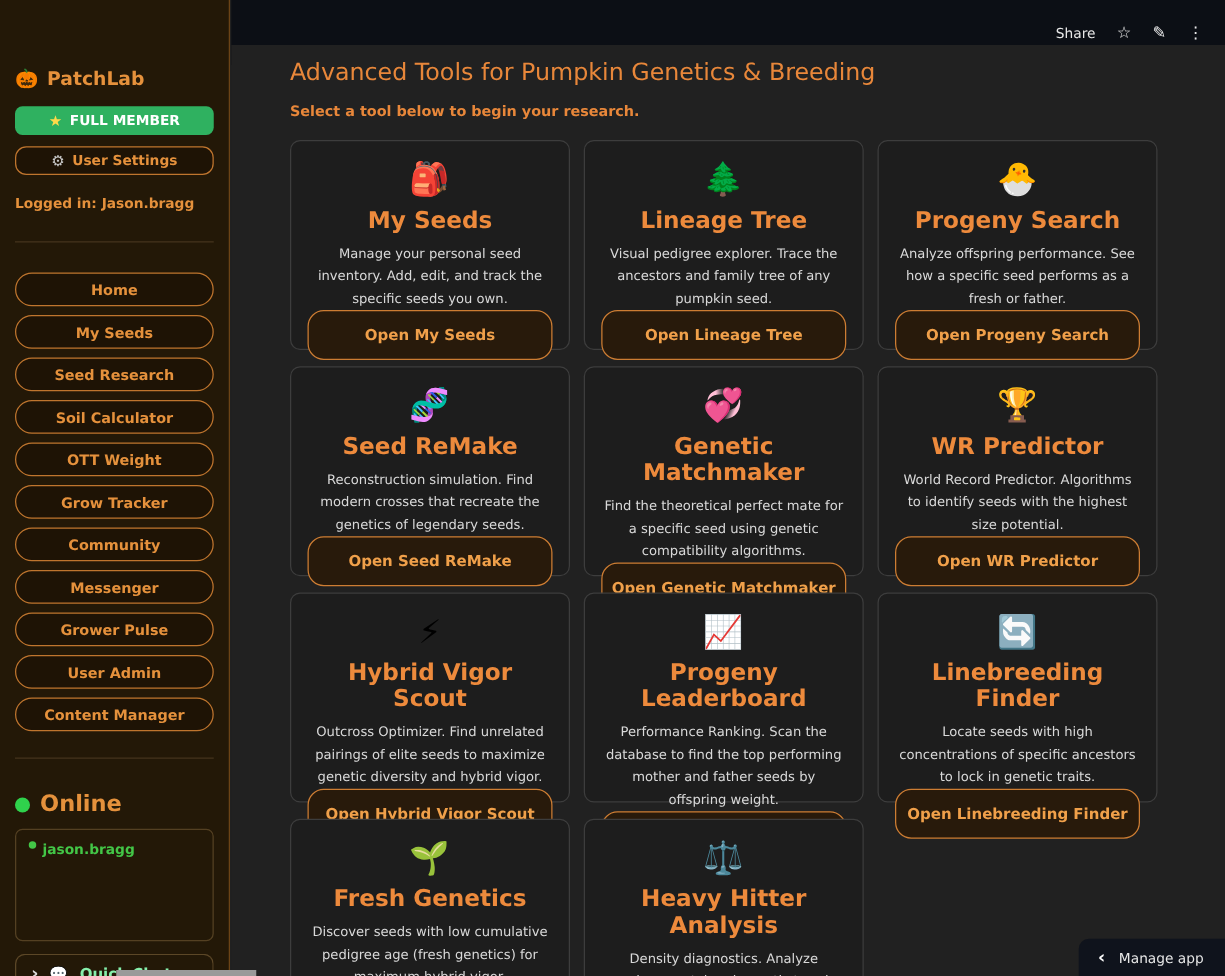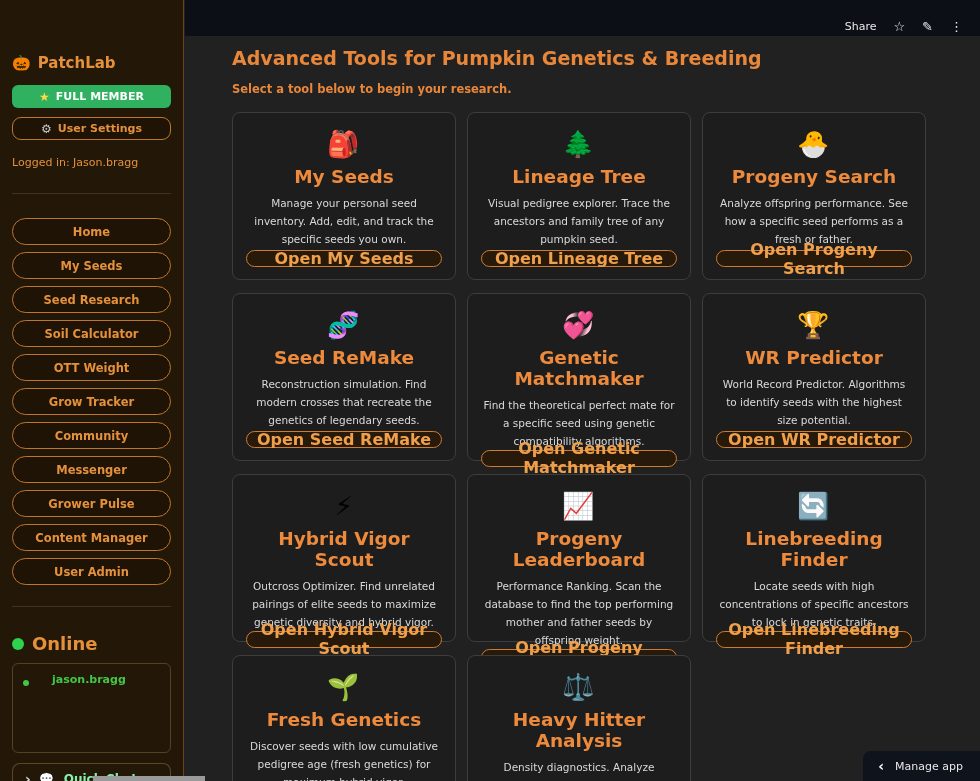--- a/index.html
+++ b/index.html
@@ -51,7 +51,7 @@
   
   .content { position:absolute; left:185px; top:36px; right:0; bottom:0;
     background:#212121; padding:11px 0 0 47px; overflow:hidden; }
-  .page-title { color:#e8873a; font-weight:bold; font-size:19px; }
+  .page-title { color:#e8873a; font-weight:normal; font-size:19px; }
   .page-subtitle { margin-top:13px; color:#e8873a; font-weight:bold; font-size:11.5px; }
   .grid { margin-top:16px; display:grid; grid-template-columns:repeat(3,224px);
     grid-auto-rows:168px; gap:13px 11px; width:694px; }

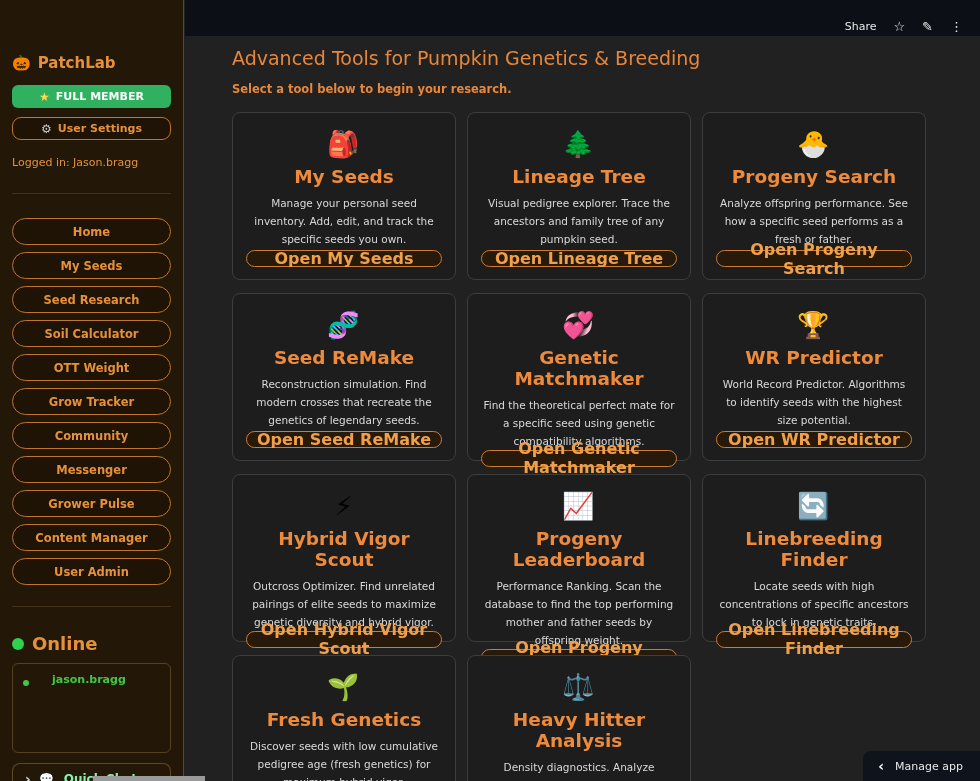--- a/index.html
+++ b/index.html
@@ -20,7 +20,7 @@
     border:1px solid #bf752e; border-radius:9px; color:#e5913c; font-weight:bold;
     font-size:11px; display:flex; align-items:center; justify-content:center; gap:6px; cursor:pointer; }
   .gear { color:#c9c9c9; font-size:12px; }
-  .logged-in { margin-top:16px; color:#e5913c; font-weight:normal; font-size:11px; }
+  .logged-in { margin-top:16px; color:#e5913c; font-weight:bold; font-size:11px; }
   .divider { margin-top:24px; border-top:1px solid rgba(220,180,130,0.18); }
   .nav { margin-top:24px; }
   .nav-btn { height:27px; width:100%; background:#1e1305; border:1px solid #bf752e;

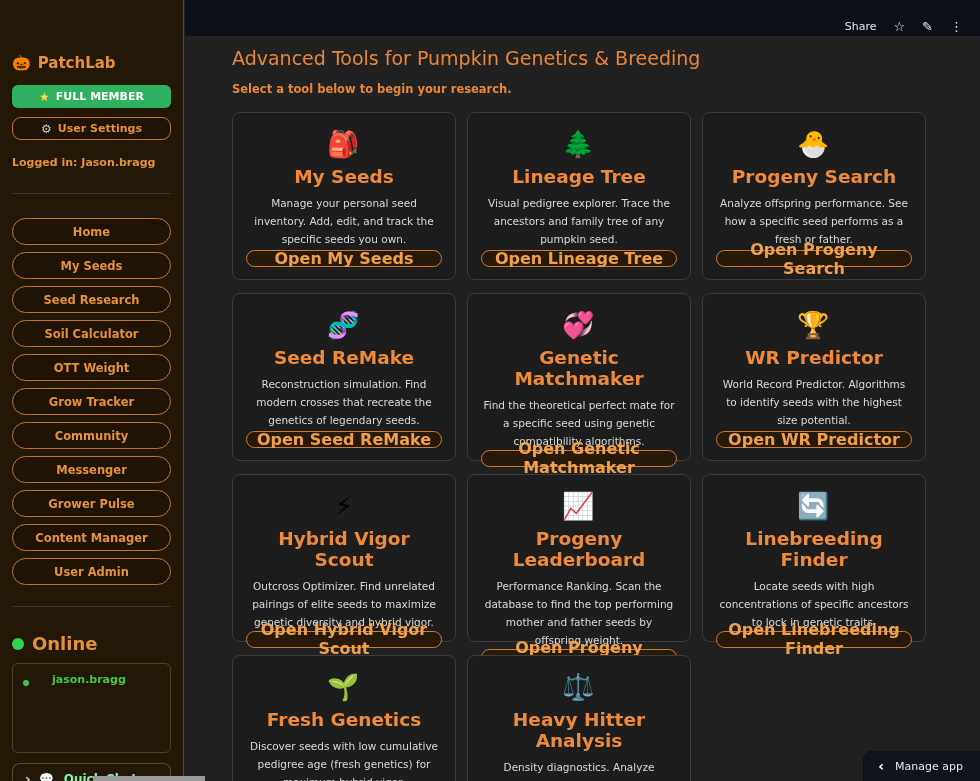--- a/index.html
+++ b/index.html
@@ -61,9 +61,9 @@
   .card-icon { font-size:26px; line-height:1.25; margin-top:5px; }
   .card-title { color:#ed8a3c; font-weight:bold; font-size:18.5px; margin-top:5px; }
   .card-desc { color:#d9d9d9; font-size:10.5px; line-height:1.72; margin-top:7px; }
-  .card-btn { margin-top:auto; width:100%; height:17px; border-radius:13px;
+  .card-btn { margin-top:auto; width:100%; height:40px; border-radius:13px;
     border:1px solid #cd7d33; background:#281a0b; color:#f0a04a; font-weight:bold;
-    font-size:16px; display:flex; align-items:center; justify-content:center; cursor:pointer;
+    font-size:12px; display:flex; align-items:center; justify-content:center; cursor:pointer;
     flex-shrink:0; }
 
   

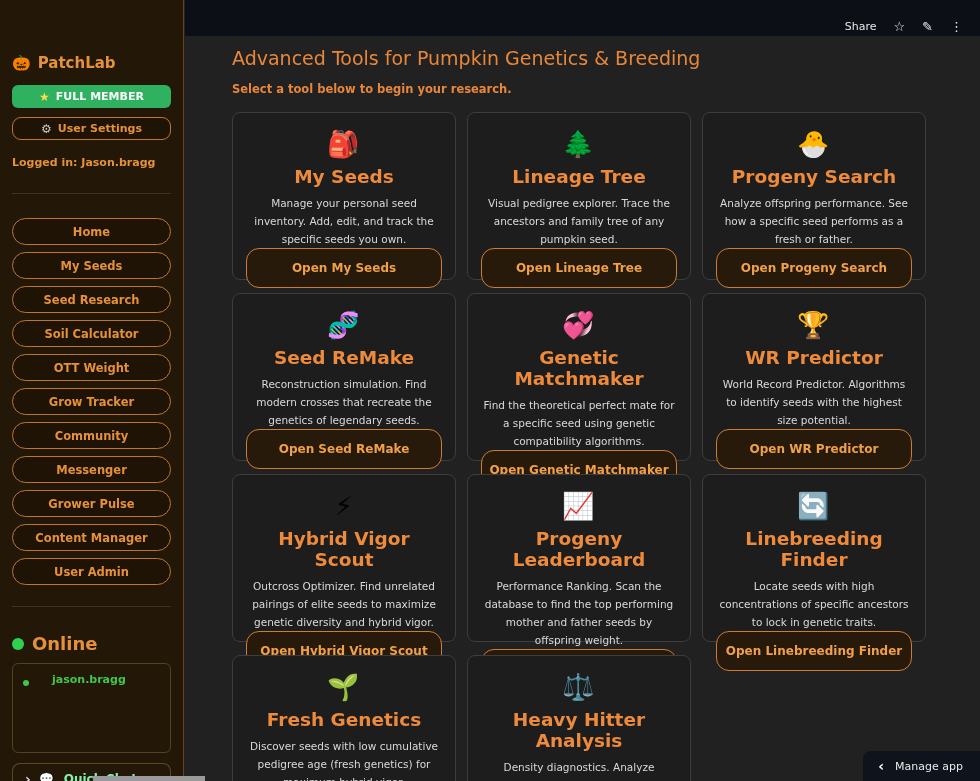--- a/index.html
+++ b/index.html
@@ -103,8 +103,8 @@
       <div class="nav-btn">Community</div>
       <div class="nav-btn">Messenger</div>
       <div class="nav-btn">Grower Pulse</div>
+      <div class="nav-btn">User Admin</div>
       <div class="nav-btn">Content Manager</div>
-      <div class="nav-btn">User Admin</div>
     </div>
   <div class="divider2"></div>
   <div class="online-row">

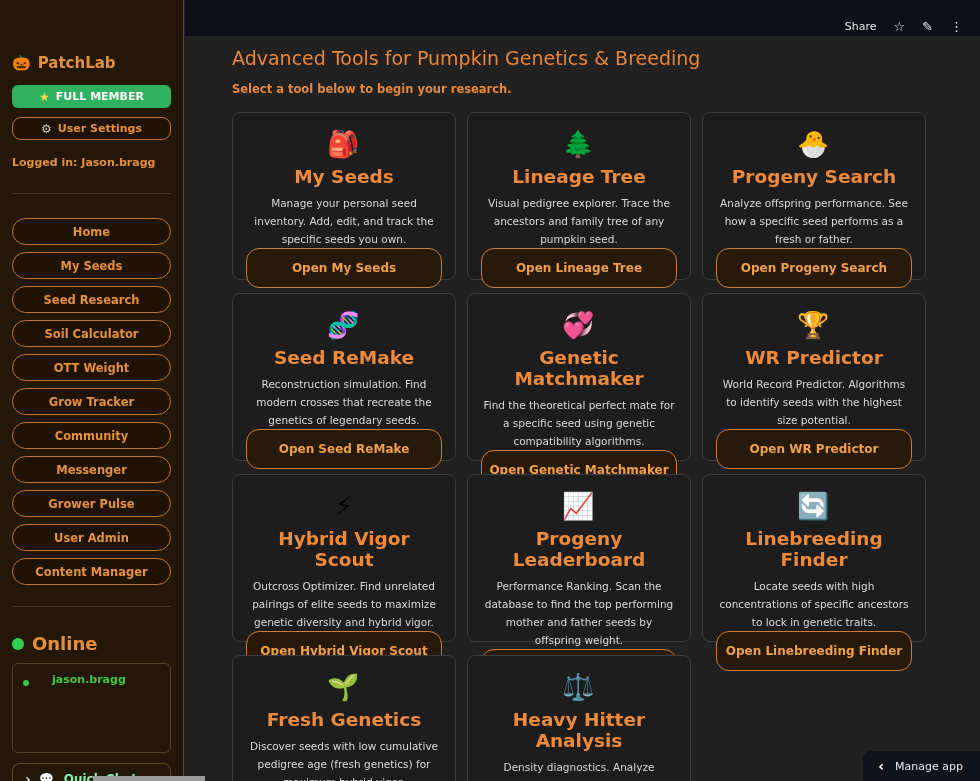--- a/index.html
+++ b/index.html
@@ -32,7 +32,7 @@
   .online-label { color:#e5913c; font-weight:bold; font-size:18px; }
   .users-box { margin-top:9px; height:90px; border:1px solid rgba(200,160,100,0.3);
     border-radius:6px; padding:9px 10px; }
-  .user-row { display:flex; align-items:flex-end; gap:23px; color:#43c647;
+  .user-row { display:flex; align-items:flex-start; gap:5px; color:#43c647;
     font-weight:bold; font-size:11px; }
   .user-dot { width:6px; height:6px; border-radius:50%; background:#43c647; }
   .quickchat { margin-top:10px; height:30px; border:1px solid rgba(200,160,100,0.35);

